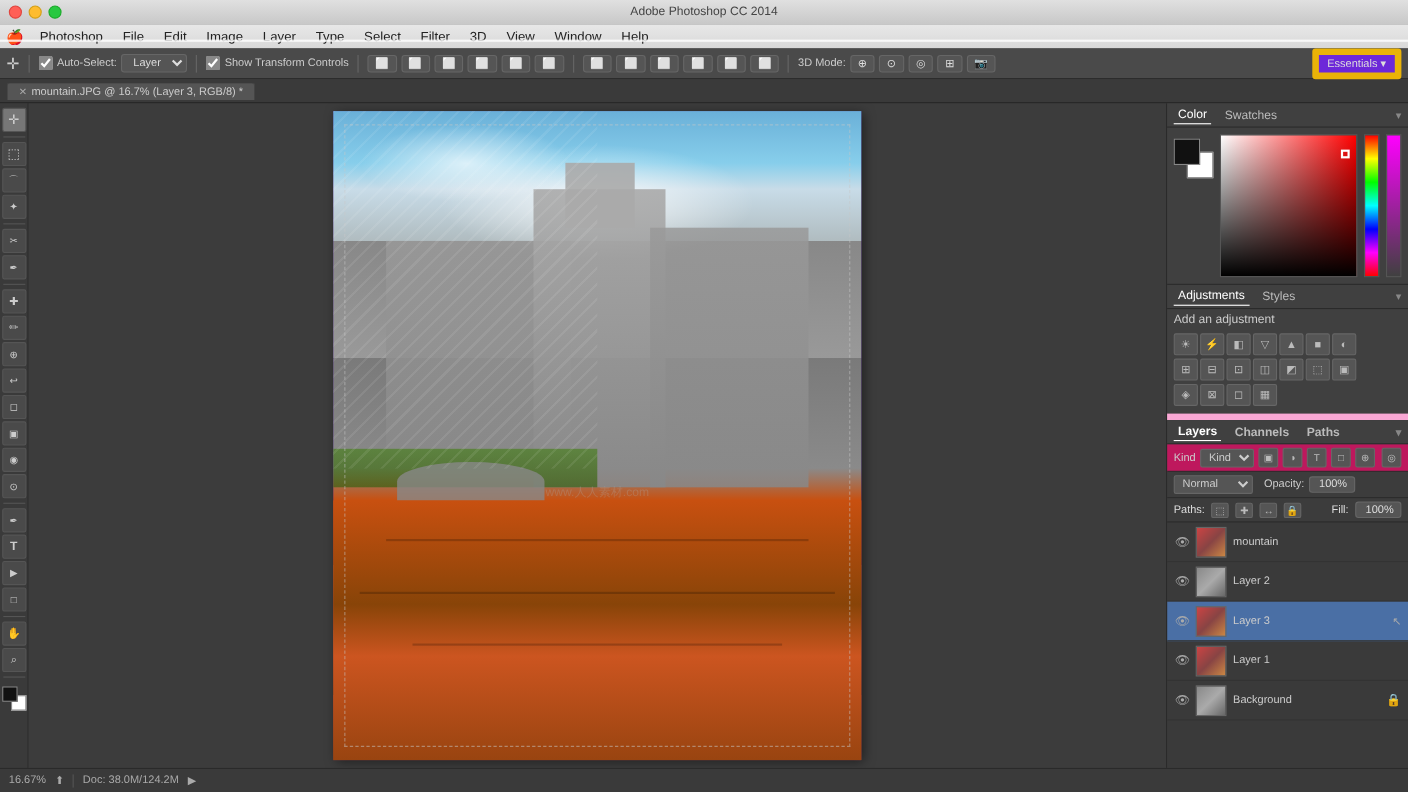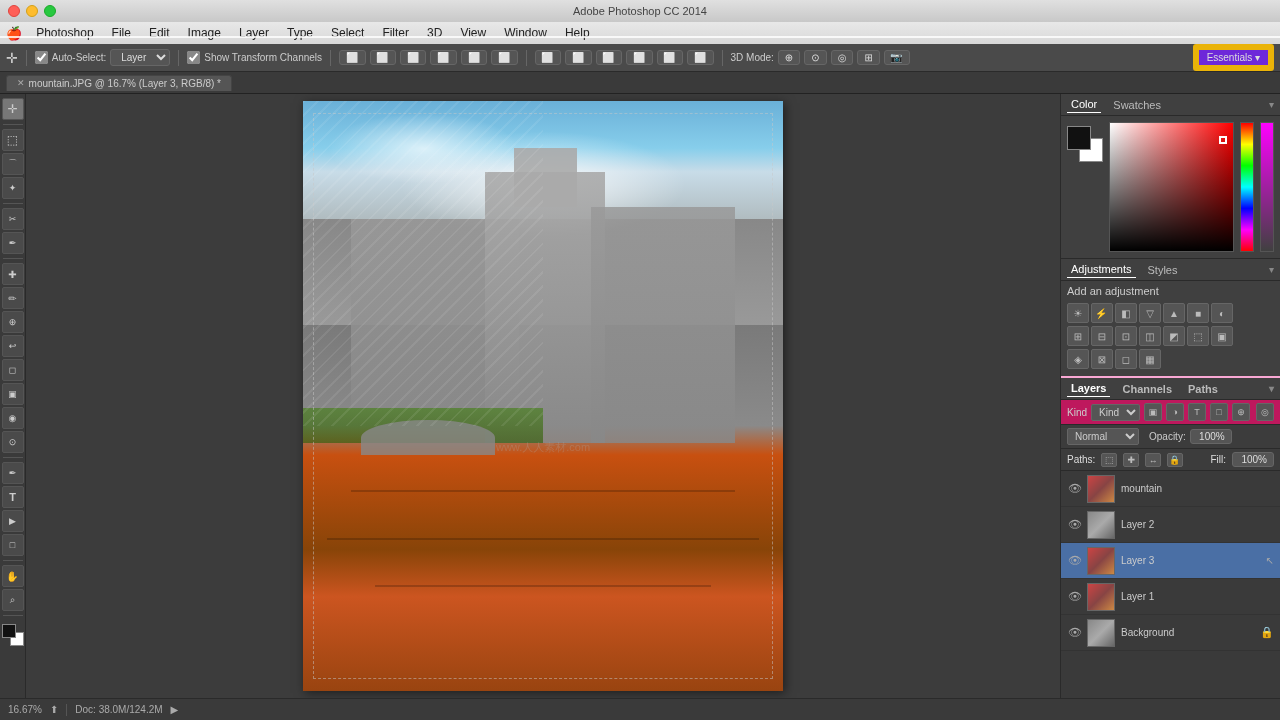--- a/index.html
+++ b/index.html
@@ -465,7 +465,7 @@
   </select>
   <span class="opt-sep"></span>
   <input type="checkbox" class="opt-check" checked="" style="">
-  <span class="opt-label">Show Transform Channels</span>
+  <span class="opt-label">Show Transform Controls</span>
   <span class="opt-sep"></span>
 
   <span class="opt-btn">⬜</span>

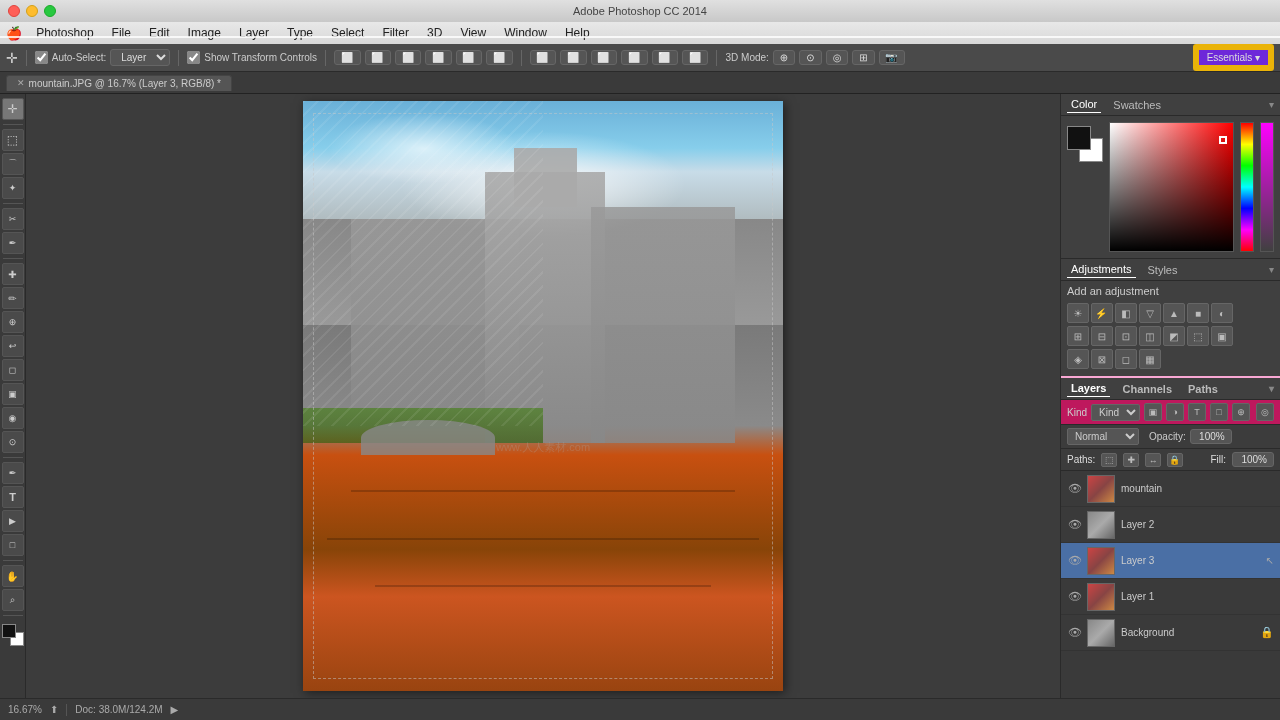--- a/index.html
+++ b/index.html
@@ -252,7 +252,7 @@
     
     #adjustments-section {
       background: #404040;
-      border-bottom: 2px solid #f9a8d4;
+      border-bottom: 6px solid #f9a8d4;
     }
     #adj-tabs {
       display: flex;

